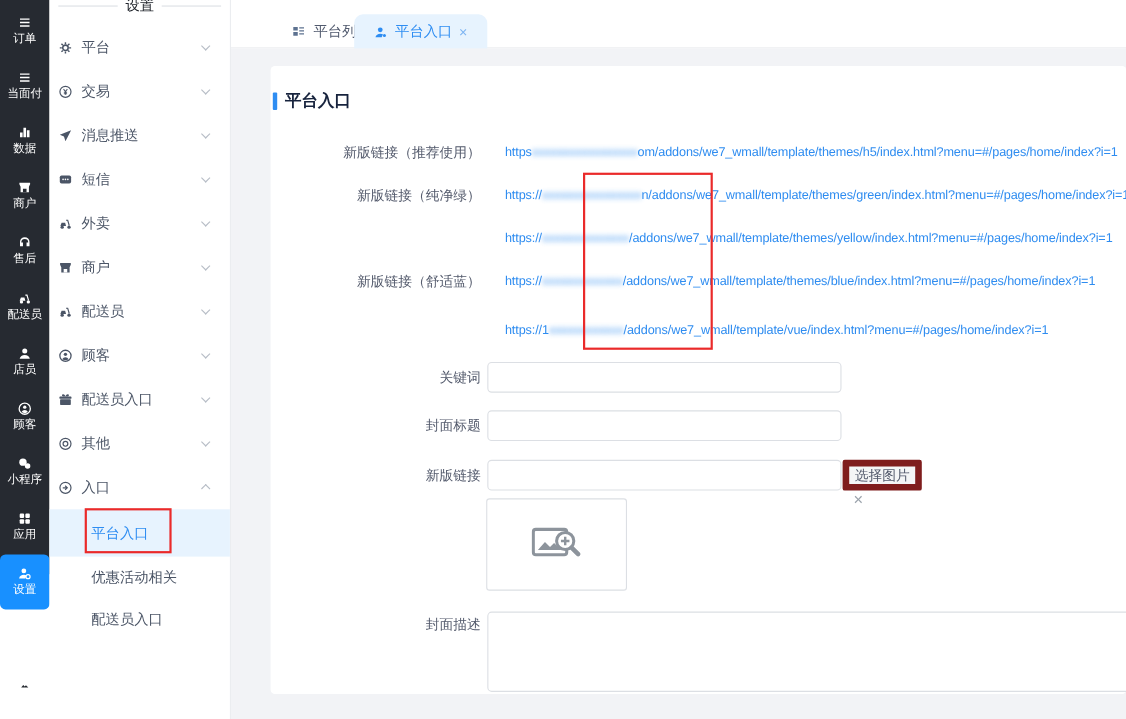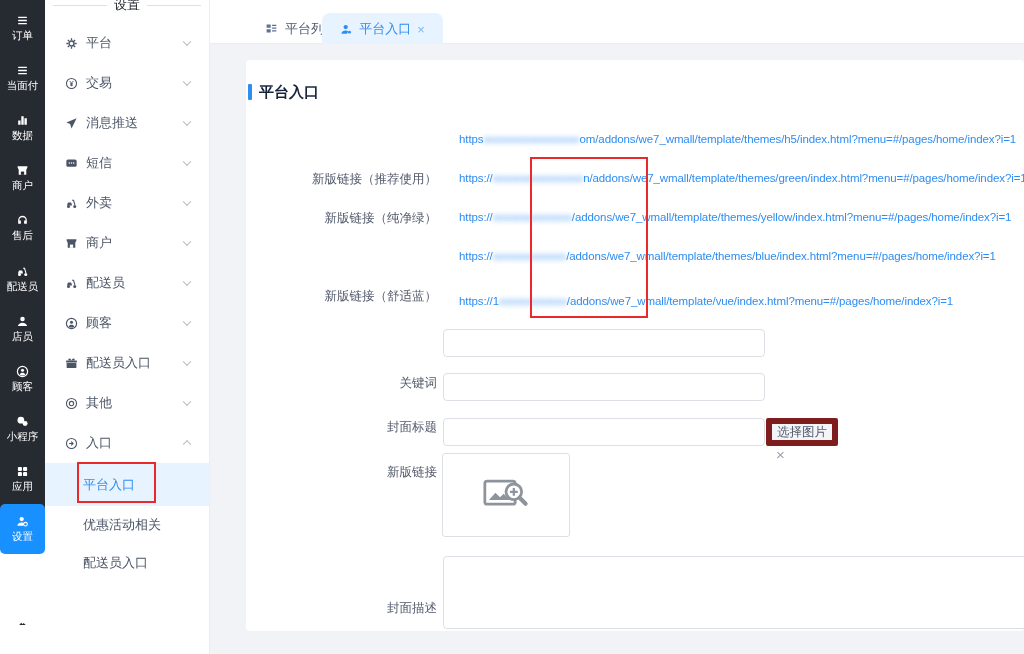--- a/index.html
+++ b/index.html
@@ -25,7 +25,7 @@
     color:#20242b; font-size:13px; }
   .sub-header::before,.sub-header::after { content:""; flex:1; height:1px; background:#dcdfe4; }
   .srows { position:absolute; top:23px; left:0; right:0; }
-  .srow { height:40px; display:flex; align-items:center; gap:8px; padding-left:20px;
+  .srow { height:40px; display:flex; align-items:center; gap:8px; padding-left:8px;
     color:#4b5566; font-size:13px; position:relative; cursor:pointer; }
   .srow svg { width:13px; height:13px; flex:0 0 13px; }
   .chev { position:absolute; right:19px; top:50%; width:6px; height:6px;

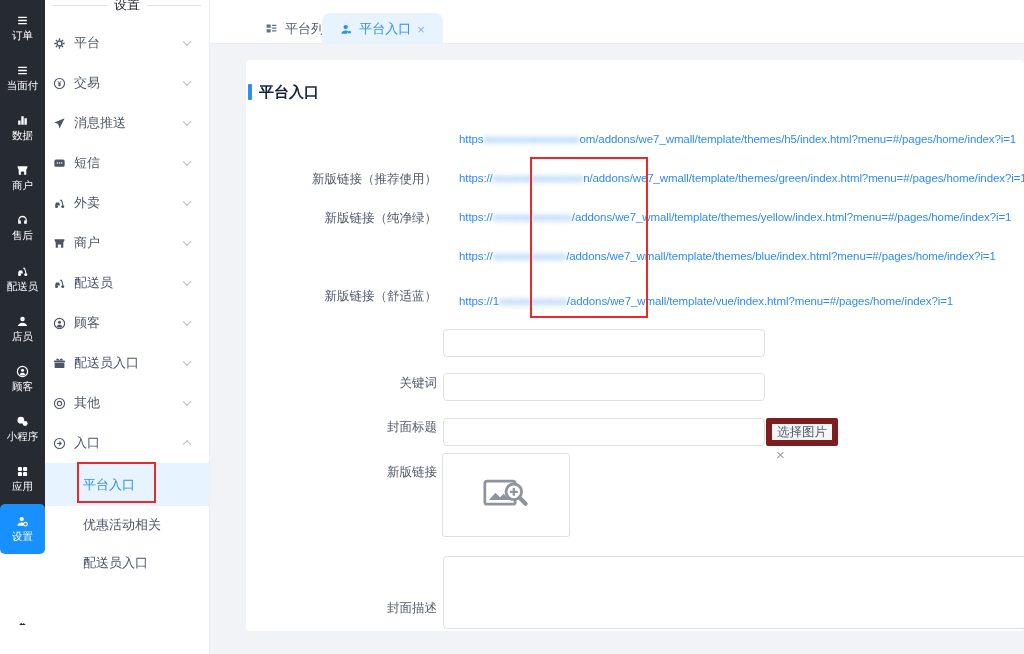--- a/index.html
+++ b/index.html
@@ -60,7 +60,7 @@
     font-weight:bold; color:#17233d; line-height:19px; }
 
   .flabel { position:absolute; left:20px; width:207px; text-align:right;
-    font-size:12.5px; color:#52596b; line-height:16px; white-space:nowrap;margin-top:40px; }
+    font-size:12.5px; color:#52596b; line-height:16px; white-space:nowrap; }
   .url { position:absolute; left:233px; font-size:11.5px; color:#2e8cf0;
     line-height:16px; white-space:nowrap; letter-spacing:-0.1px;padding-left:16px; }
   .mask { filter:blur(2.5px); opacity:.8; }

